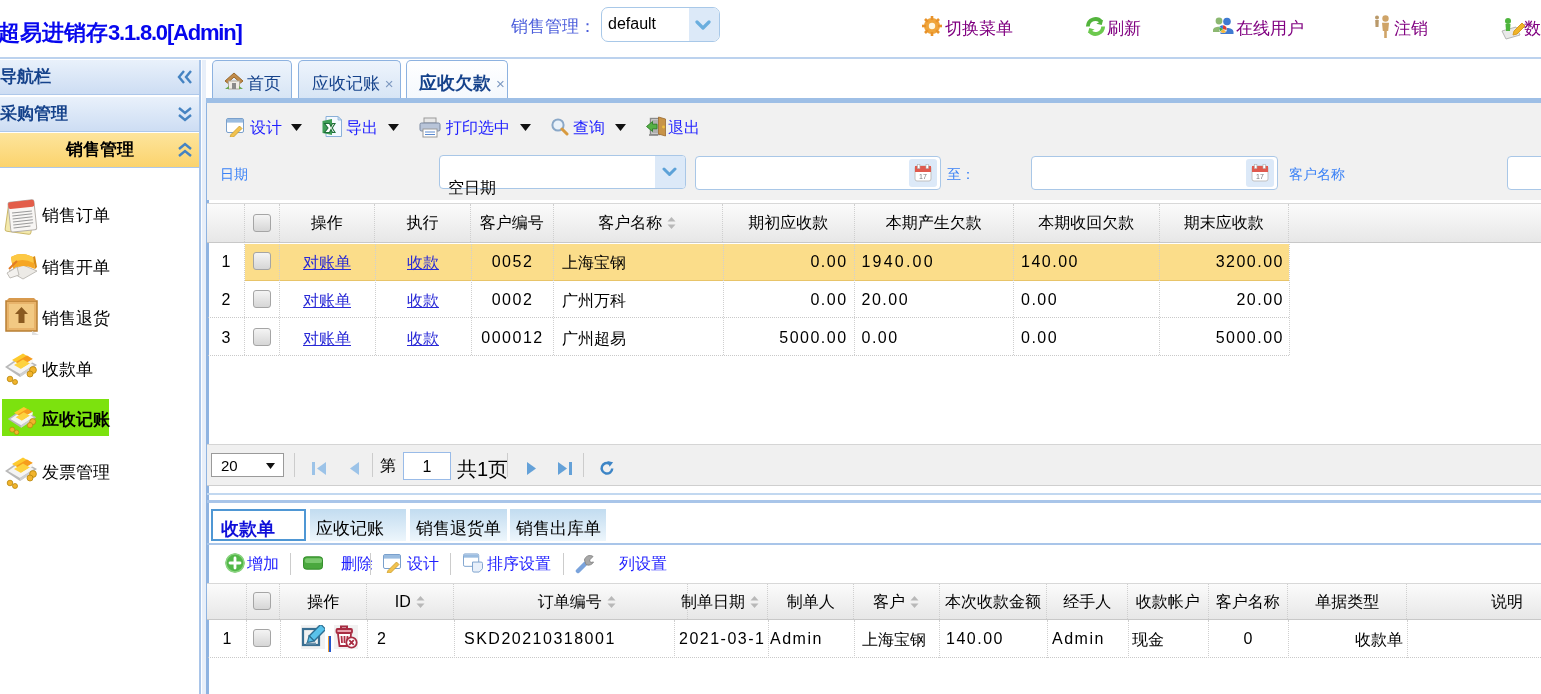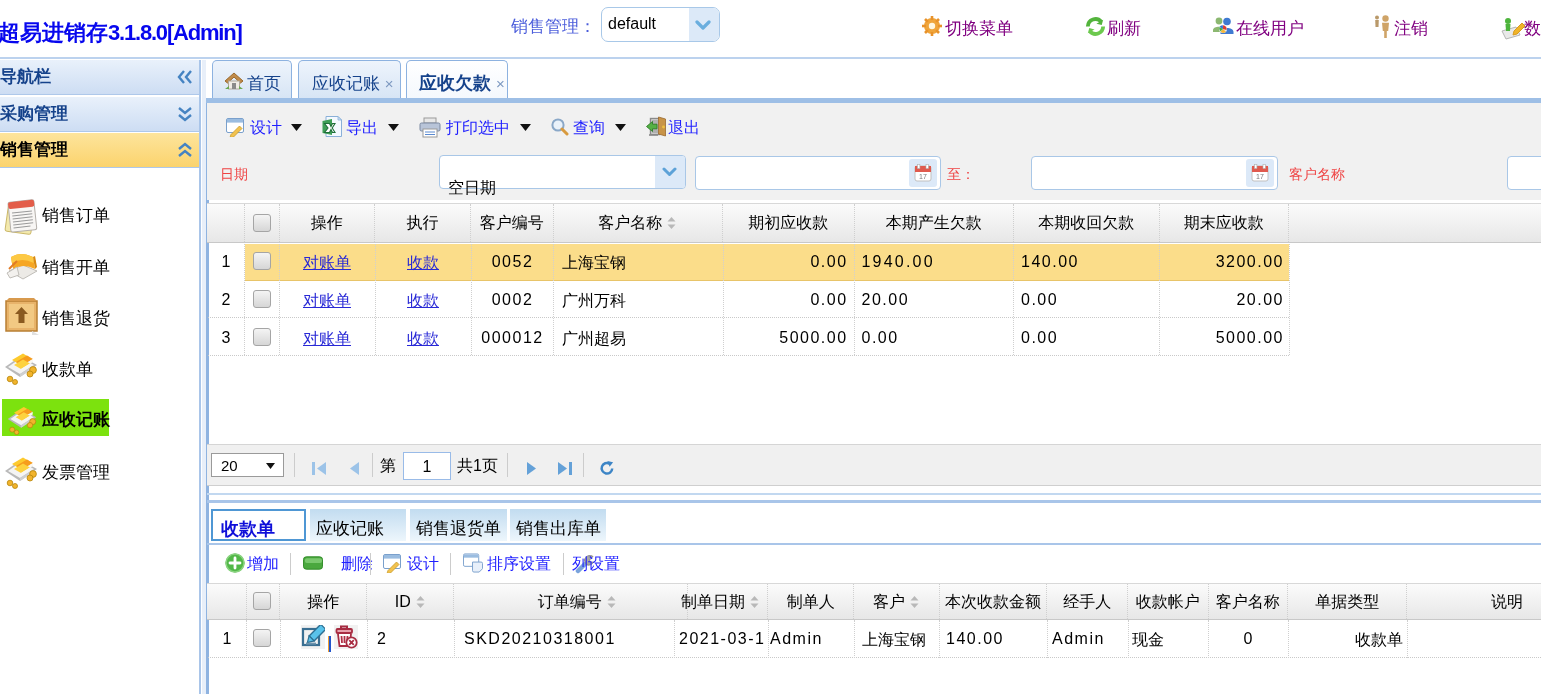--- a/index.html
+++ b/index.html
@@ -13,7 +13,7 @@
 .sidehdr { left:0; width:200px; height:35px; border-bottom:1px solid #aec8ea;
   background:linear-gradient(#e9f1fb,#cdddf3); color:#15428b; font-weight:bold;
   font-size:17px; line-height:34px; }
-#sideyellow { background:linear-gradient(#fde49c,#fbd36d); color:#000; }
+#sideyellow { background:linear-gradient(#fde49c,#fbd36d); color:#000;text-align:center; }
 .menuitem { left:42px; font-size:17px; color:#000; }
 #greenbox { left:2px; top:399px; width:107px; height:37px; background:#7ce20e; }
 #mainborder { left:205.5px; top:98px; width:3.5px; height:596px; background:#8fb3e0; }

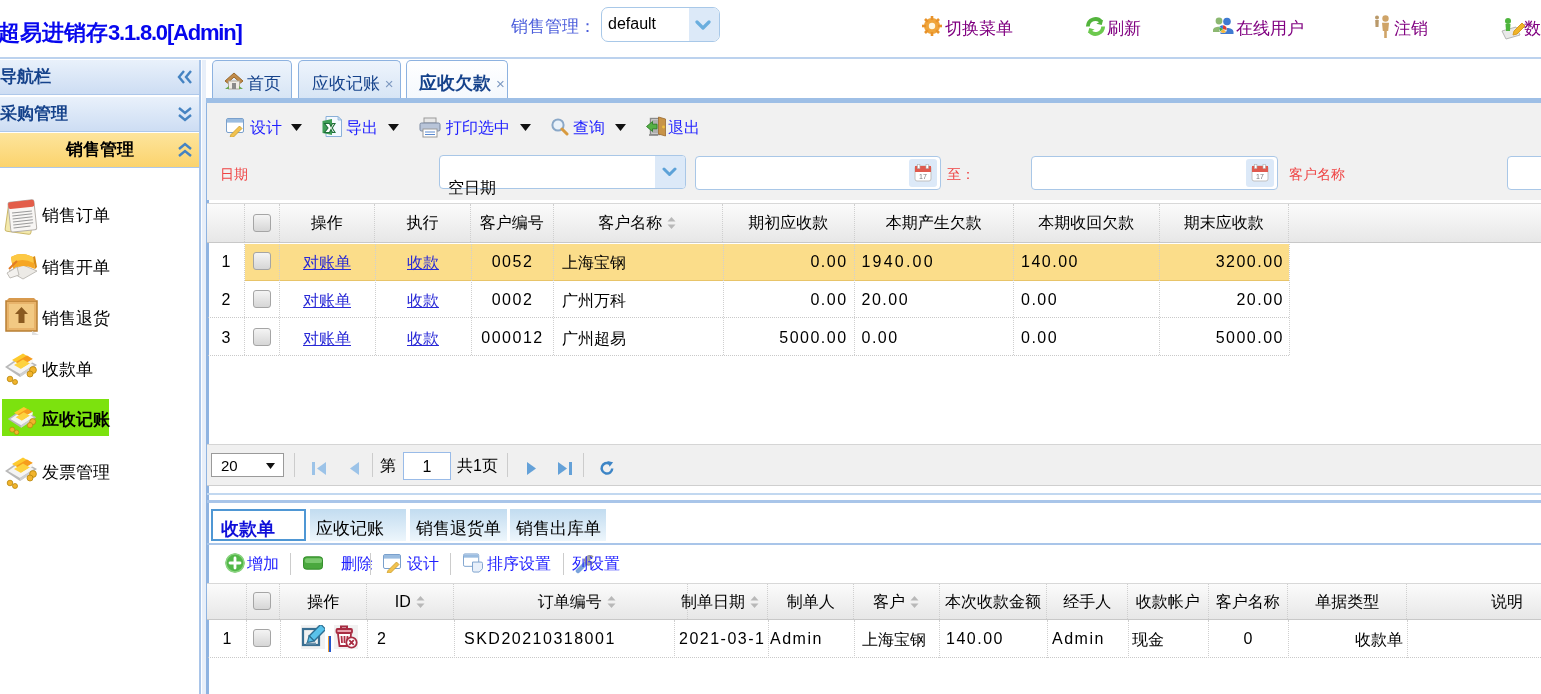--- a/index.html
+++ b/index.html
@@ -25,7 +25,7 @@
 #toolbar1 { left:207px; top:103px; width:1334px; height:96.5px; background:#f1f1f1; }
 .tbtxt { color:#1f1fff; font-size:16px; }
 .inp { background:#fff; border:1px solid #a9c7e7; border-radius:4px; height:34px; }
-.flbl { font-size:14px; color:#ef4444; top:166px; }
+.flbl { font-size:14px; color:#3b82f6; top:166px; }
 .ghead { background:linear-gradient(#fbfbfb,#e7e7e7); border-top:1px solid #d8d8d8;
   border-bottom:1px solid #c8c8c8; }
 .hc { font-size:16px; color:#000; text-align:center; border-right:1px dotted #cfcfcf; }

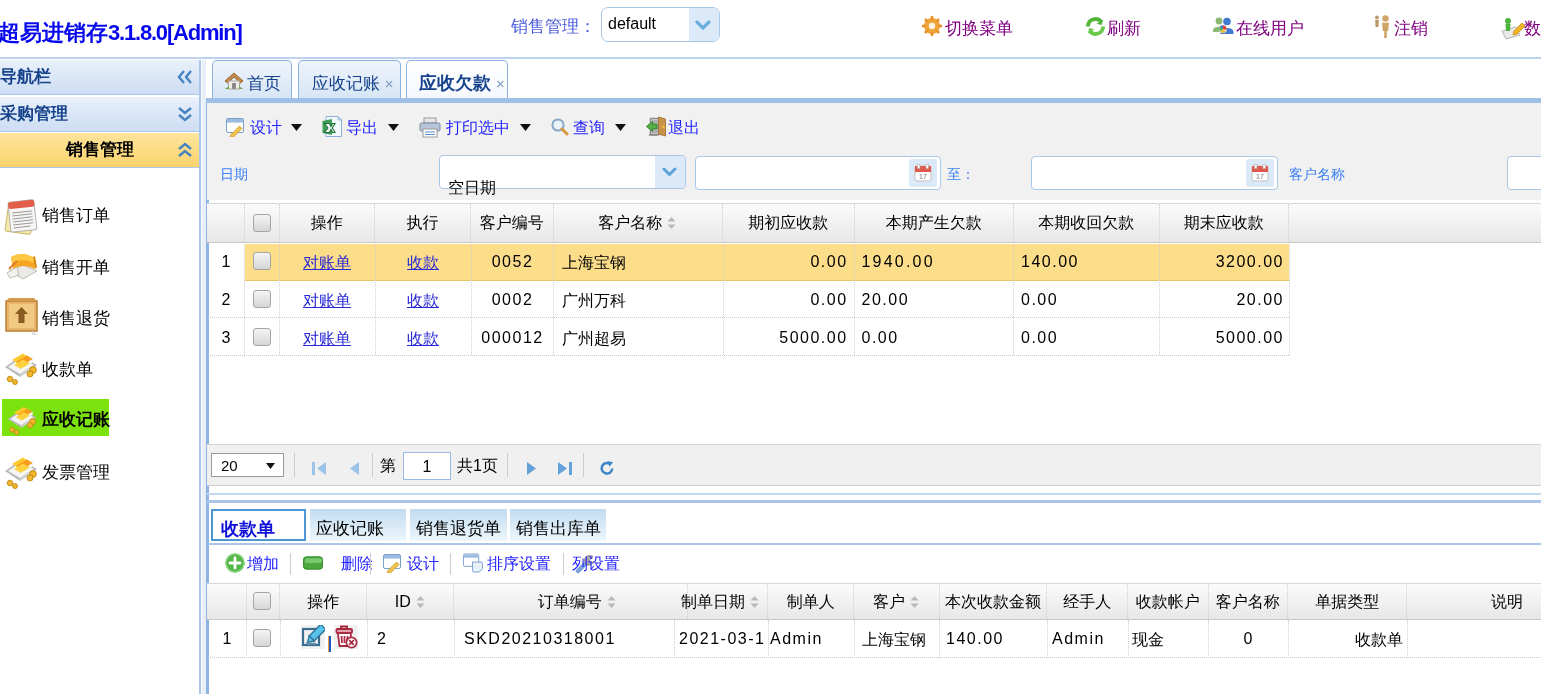--- a/index.html
+++ b/index.html
@@ -382,7 +382,7 @@
 <div class="abs psep" style="left:372px"></div>
 <div class="abs" style="left:380px;top:456px;font-size:16px">第</div>
 <div class="abs" style="left:403px;top:452px;width:48px;height:28px;background:#fff;border:1px solid #99bbe8;text-align:center;font-size:16px;line-height:27px">1</div>
-<div class="abs" style="left:457px;top:456px;font-size:16px">共1页</div>
+<div class="abs" style="left:457px;top:456px;font-size:20px">共1页</div>
 <div class="abs psep" style="left:507px"></div>
 <svg class="abs" style="left:526px;top:462px" width="12" height="13" viewBox="0 0 12 13">
     <path d="M1 0 L10 6.5 L1 13 Z" fill="#64a1d8"></path>

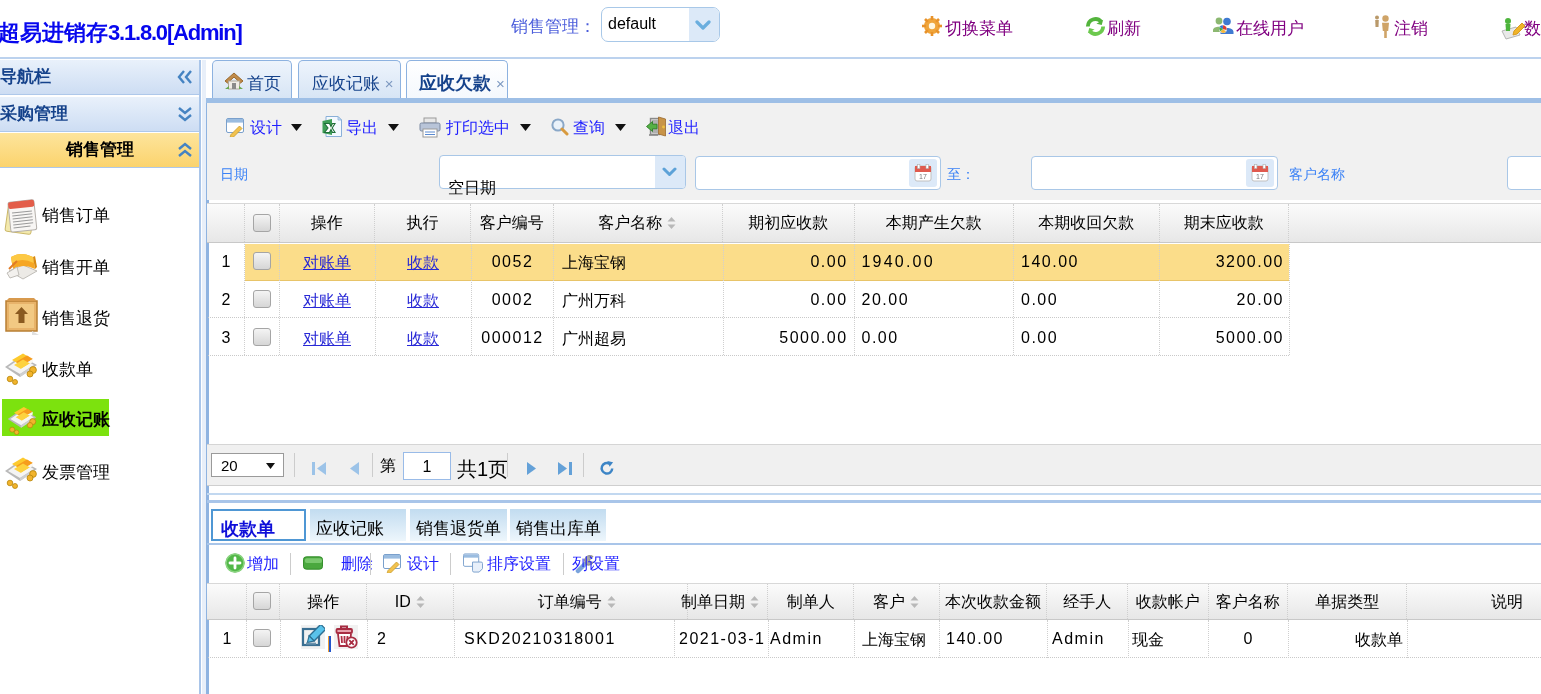--- a/index.html
+++ b/index.html
@@ -437,7 +437,7 @@
     <path d="M3 18 L10 11" stroke="#7aa3dc" stroke-width="4.5" stroke-linecap="round"></path>
     <path d="M9.5 7 A5.5 5.5 0 0 1 18 3.5 L14.5 7 L15.5 9.5 L18.5 9 A5.5 5.5 0 0 1 11 11.5 Z" fill="#a8a8a8" stroke="#8a8a8a"></path>
   </svg>
-<div class="abs tbtxt" style="left:572px;top:554px">列设置</div>
+<div class="abs tbtxt" style="left:619px;top:554px">列设置</div>
 
 <div class="abs ghead" style="left:207px;top:583px;width:1334px;height:37px"></div>
 <div class="abs hc" style="left:208px;top:584px;width:38.8px;height:35px"></div>

